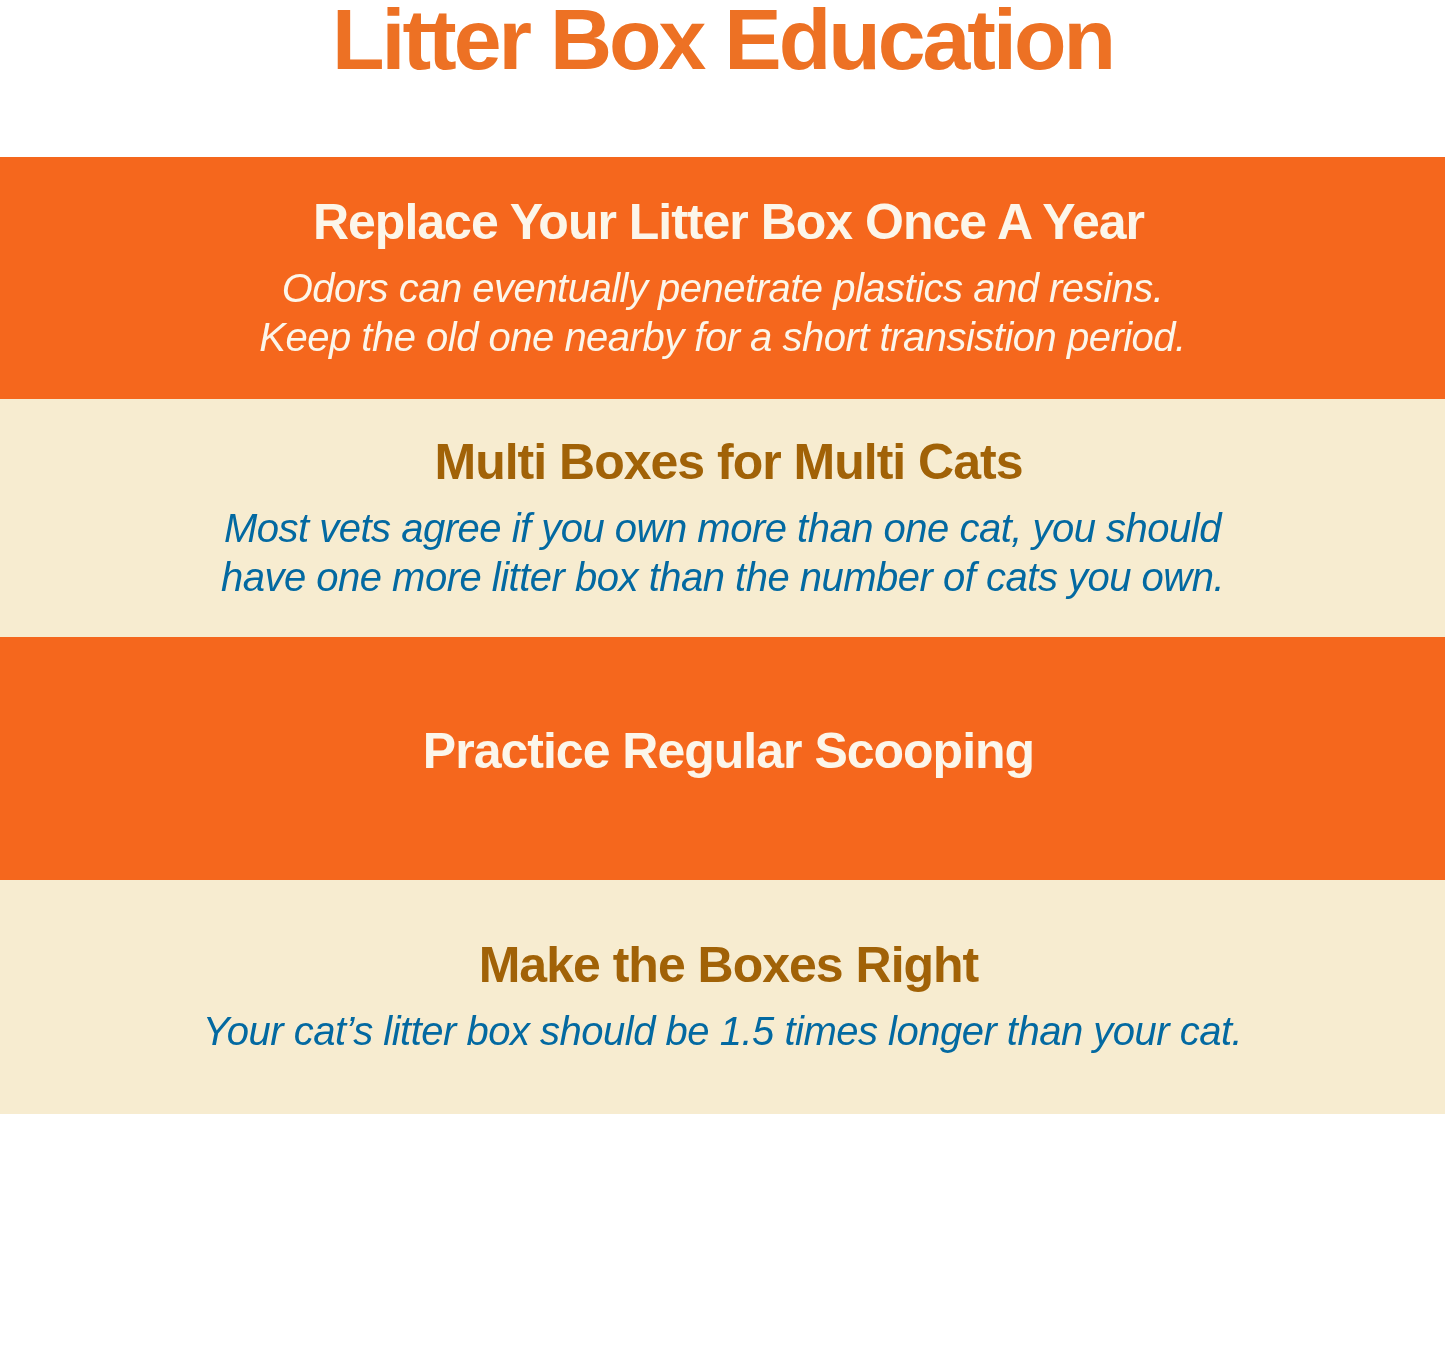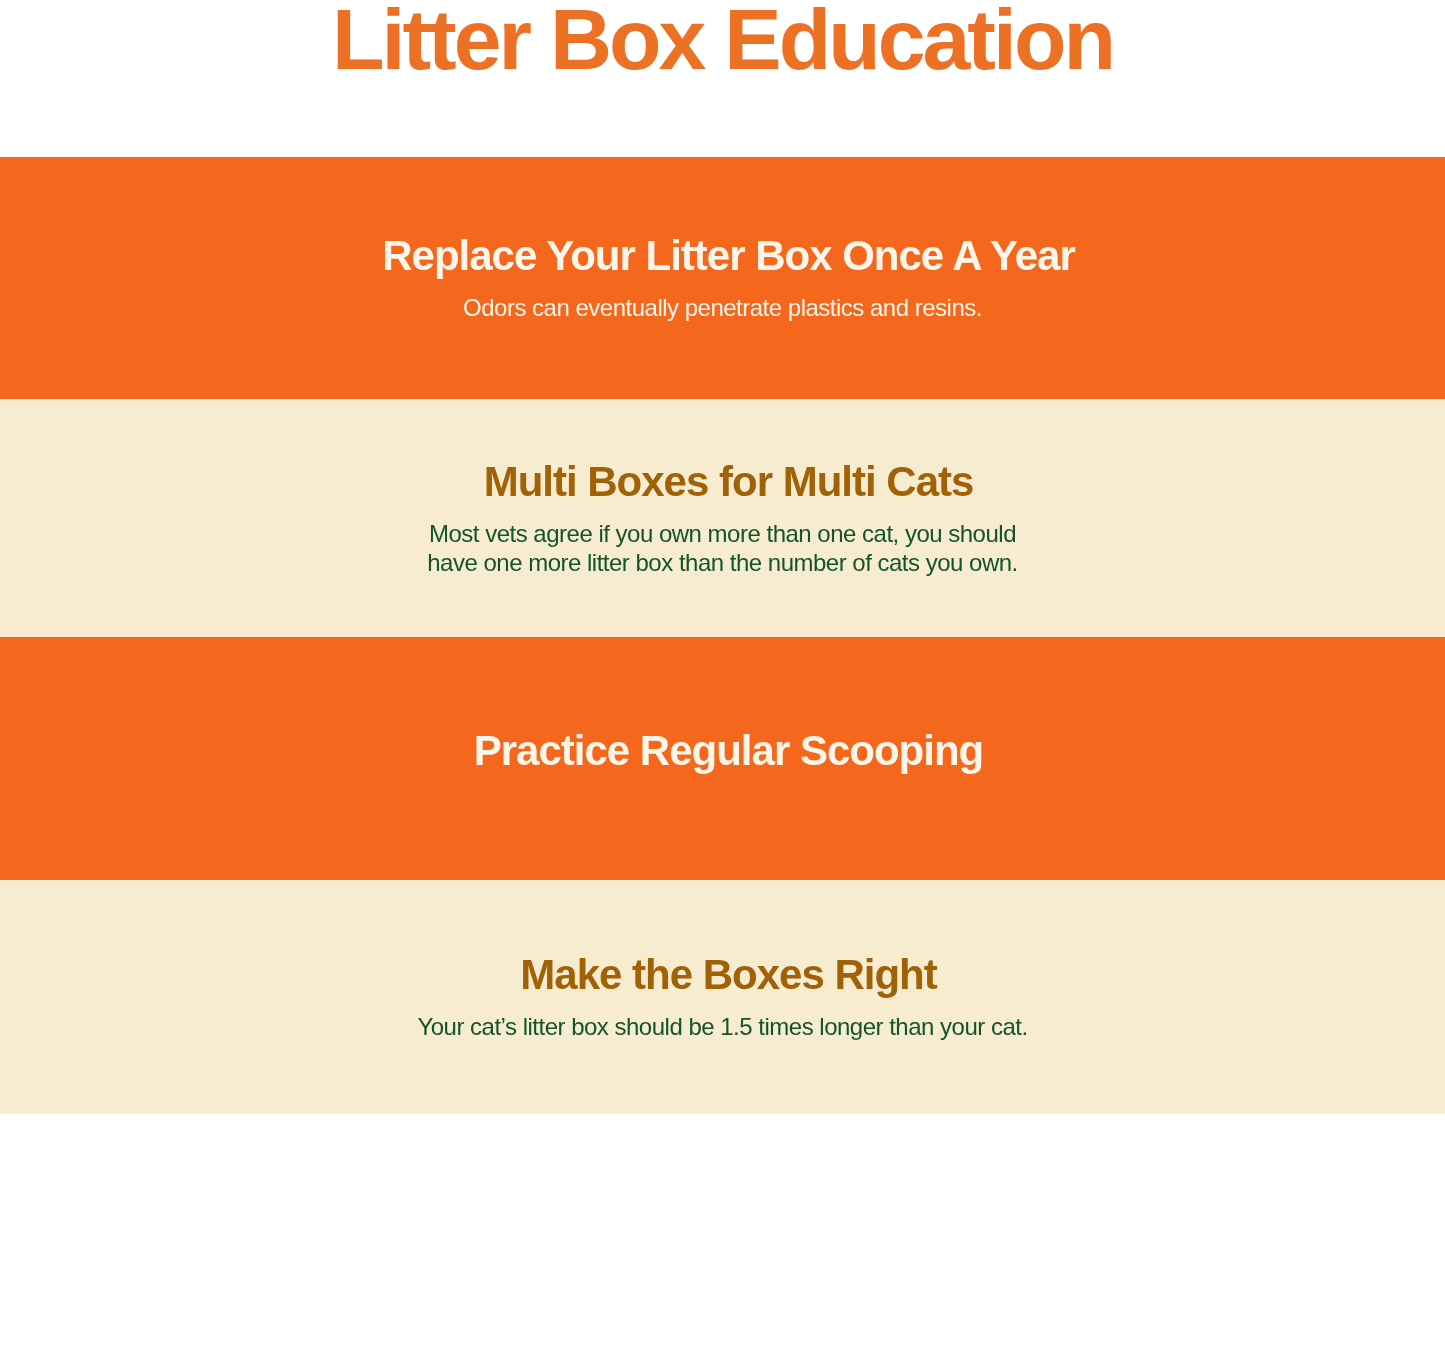--- a/index.html
+++ b/index.html
@@ -41,7 +41,7 @@
   .band--orange { background: #F5671D; }
   .band--cream  { background: #F7ECD0; }
   .band-heading {
-    font-size: 42px;
+    font-size: 50px;
     font-weight: bold;
     letter-spacing: -1px;
     line-height: 1.1;

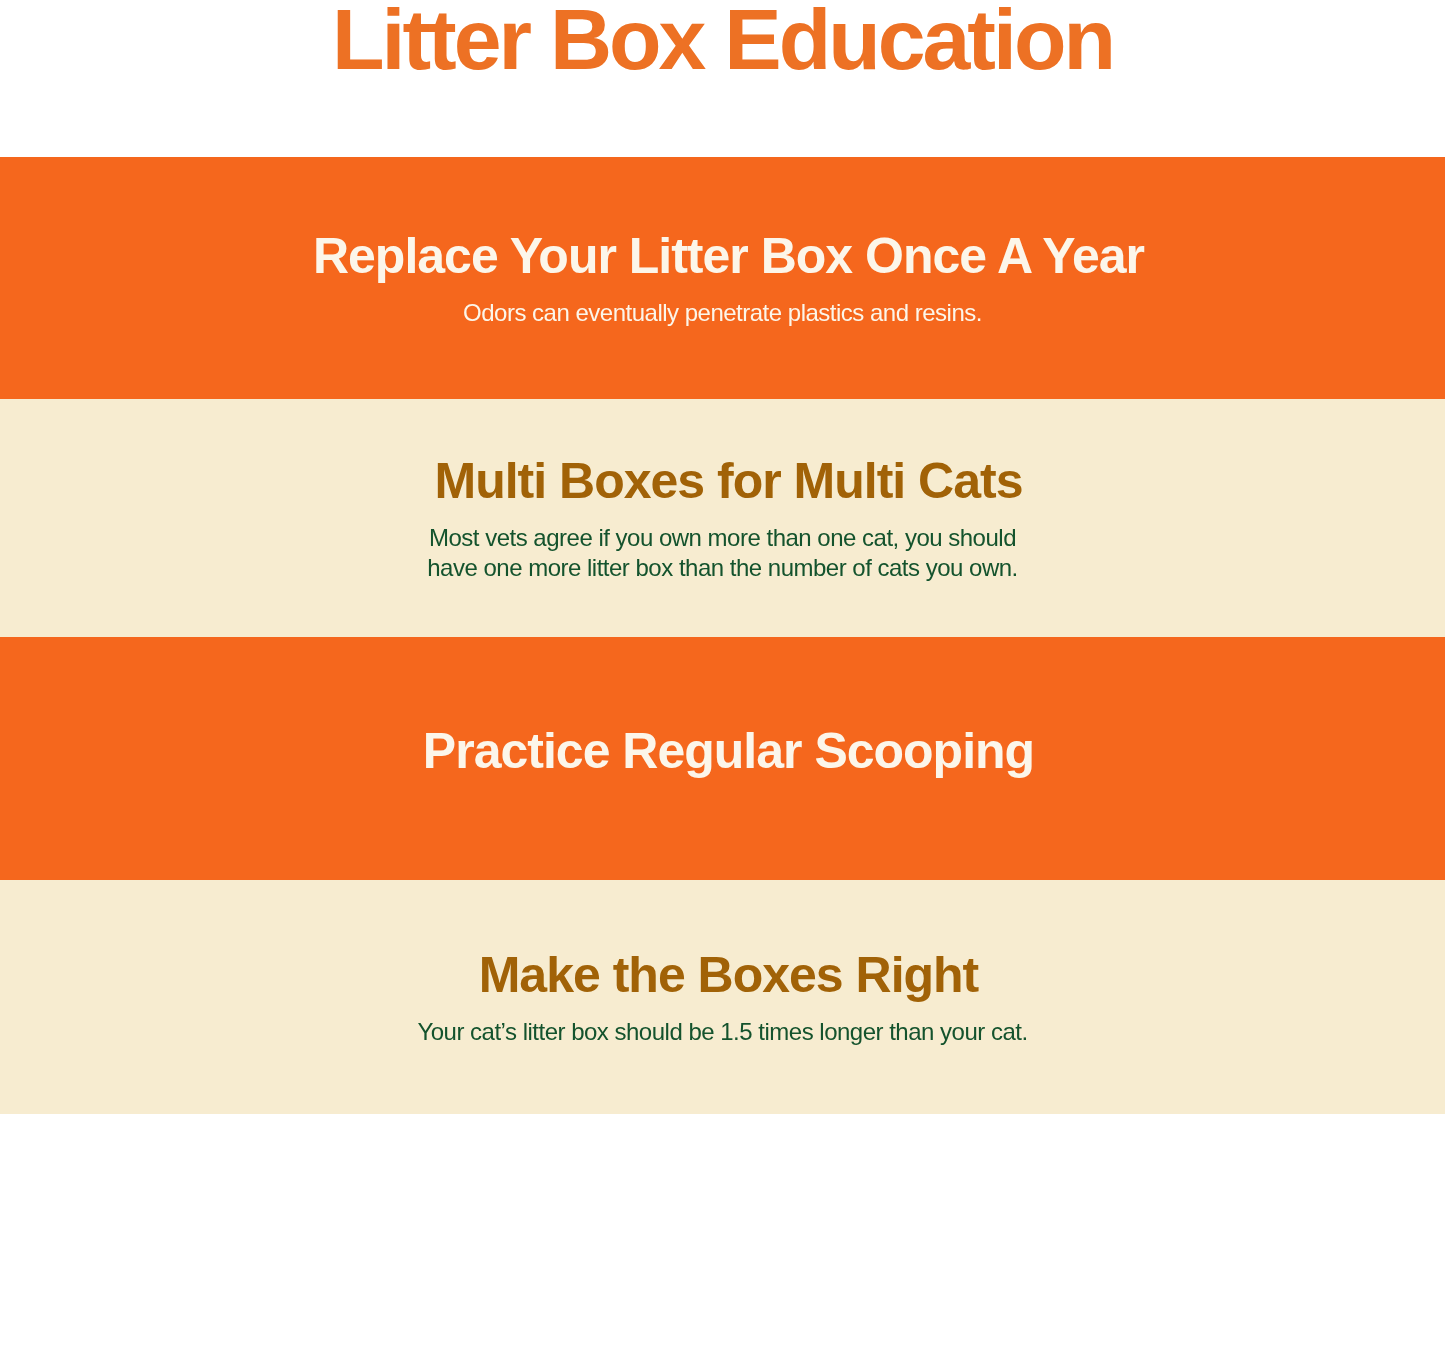--- a/index.html
+++ b/index.html
@@ -49,9 +49,10 @@
     white-space: nowrap;
   }
   .band-body {
-    font-size: 24px;
+    font-size: 40px;
     letter-spacing: -0.5px;
     line-height: 1.22;
+    font-style: italic;
   }
   .band--orange .band-heading,
   .band--orange .band-body { color: #FCF6EA; }

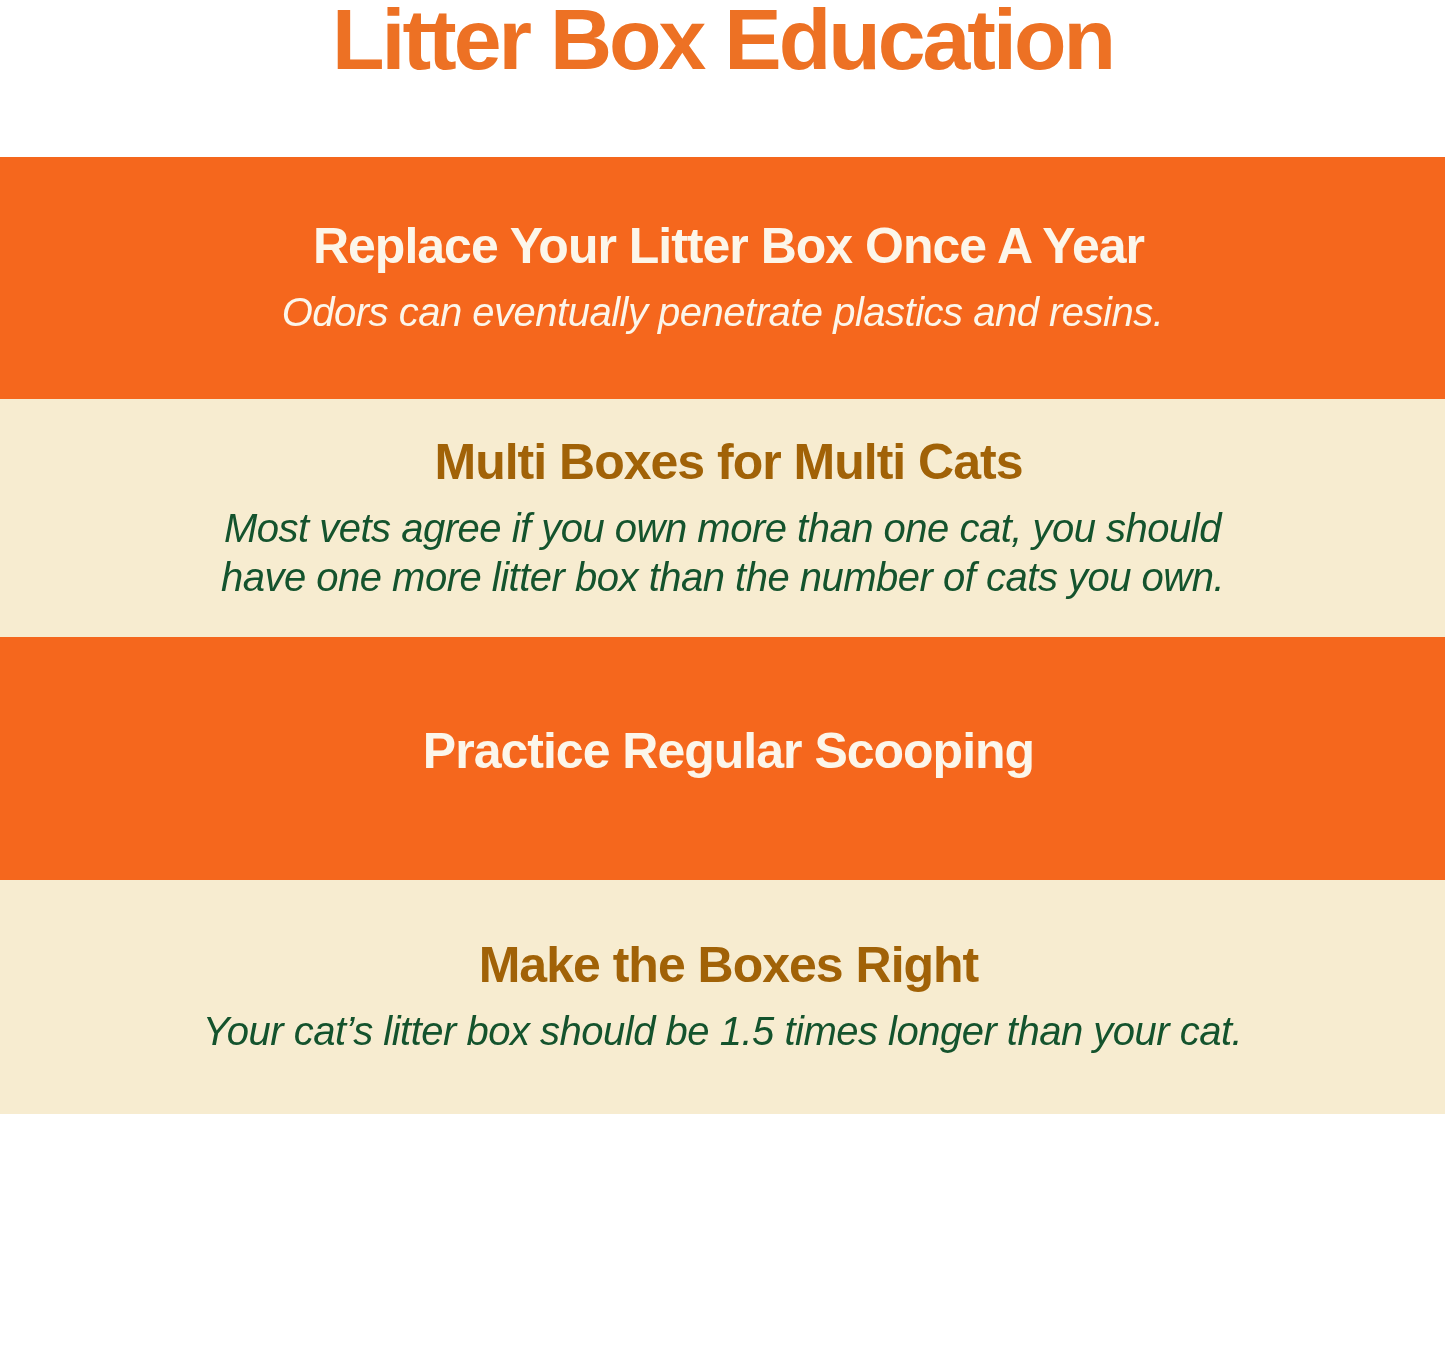--- a/index.html
+++ b/index.html
@@ -78,6 +78,7 @@
     <div class="band-heading">Replace Your Litter Box Once A Year</div>
     <div class="band-body">
       <div>Odors can eventually penetrate plastics and resins.</div>
+      <div>Keep the old one nearby for a short transistion period.</div>
     </div>
   </div>
 

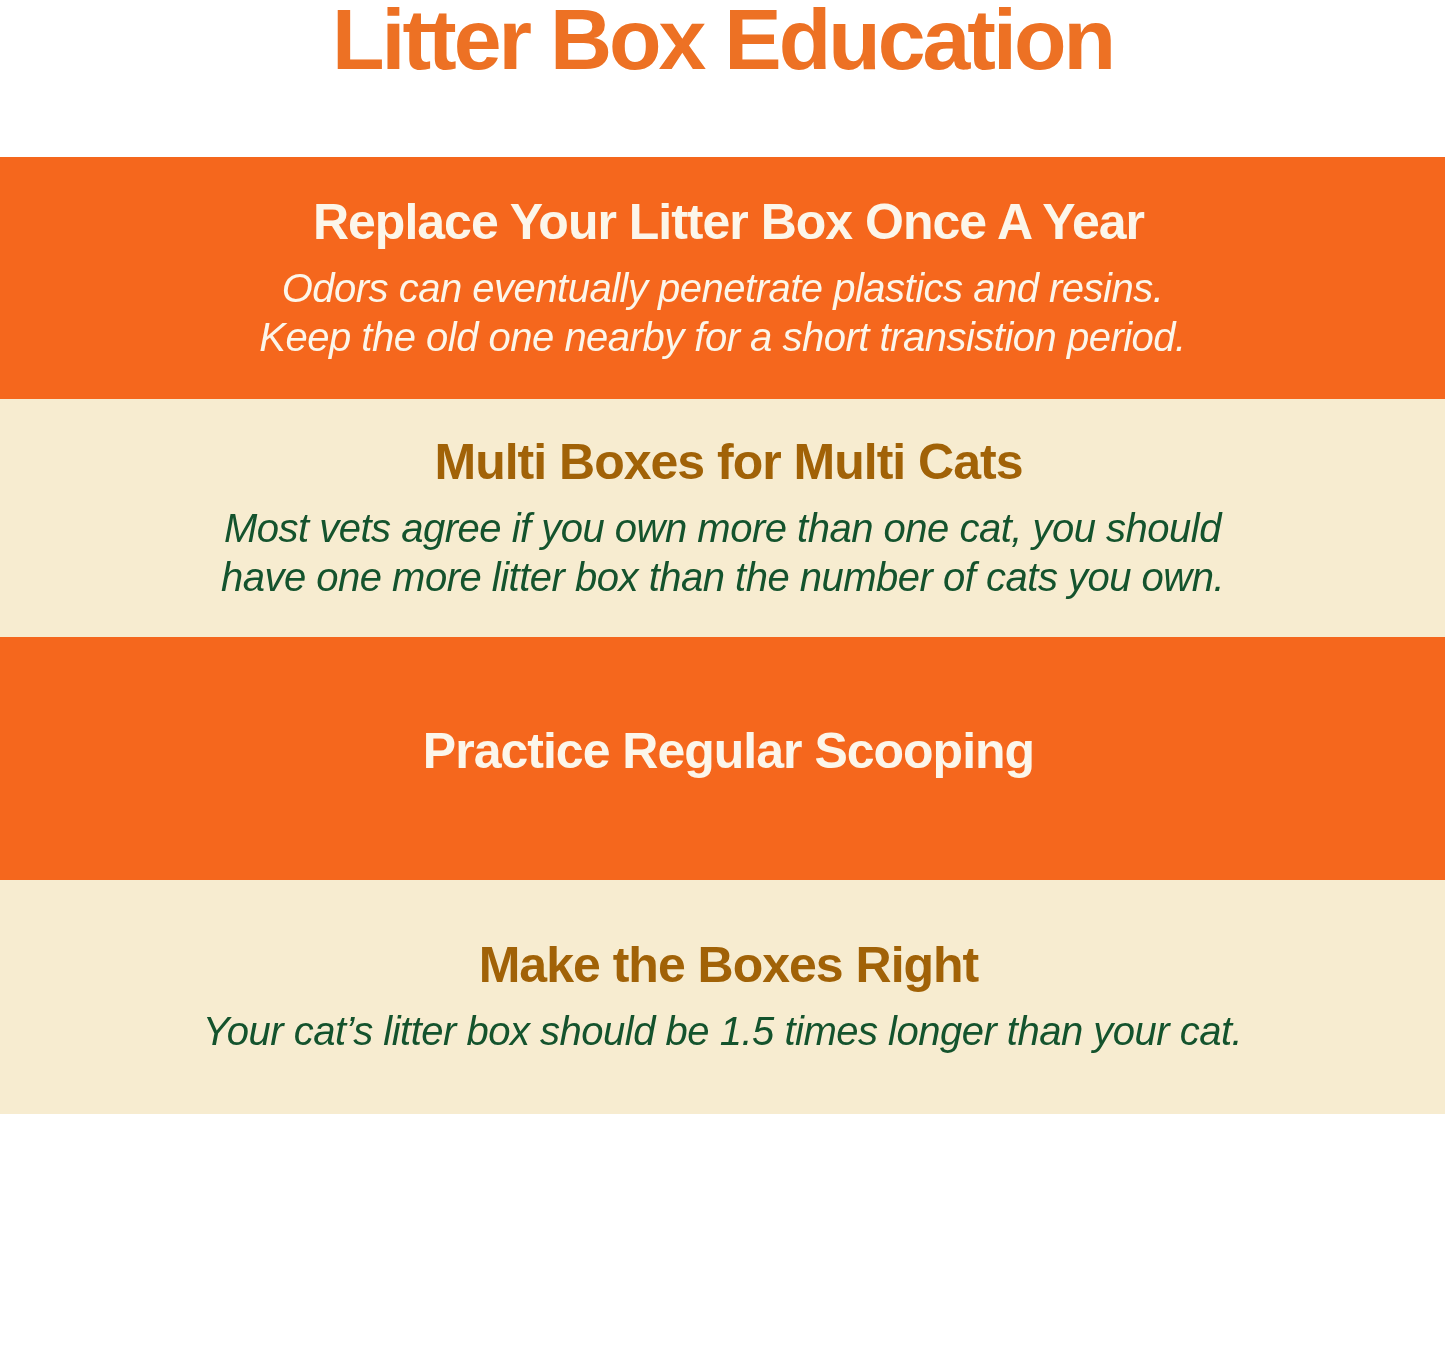--- a/index.html
+++ b/index.html
@@ -57,7 +57,7 @@
   .band--orange .band-heading,
   .band--orange .band-body { color: #FCF6EA; }
   .band--cream .band-heading { color: #a16207; }
-  .band--cream .band-body { color: #14532d; }
+  .band--cream .band-body { color: #0369a1; }
 
   .band-1 { height: 242px; }
   .band-2 { height: 238px; }

